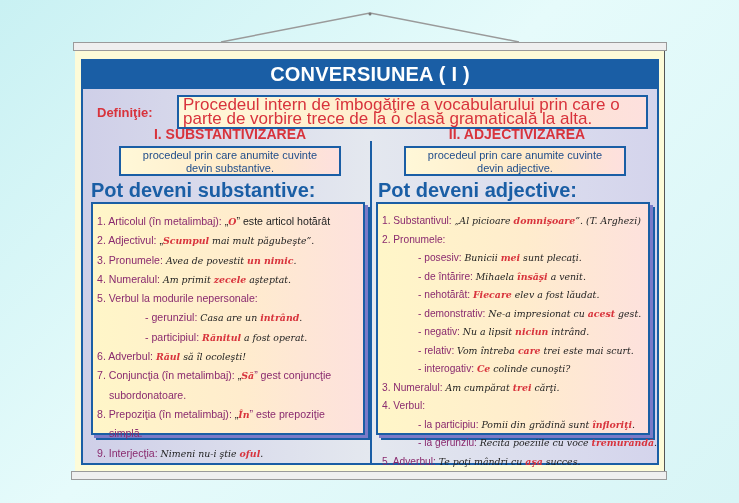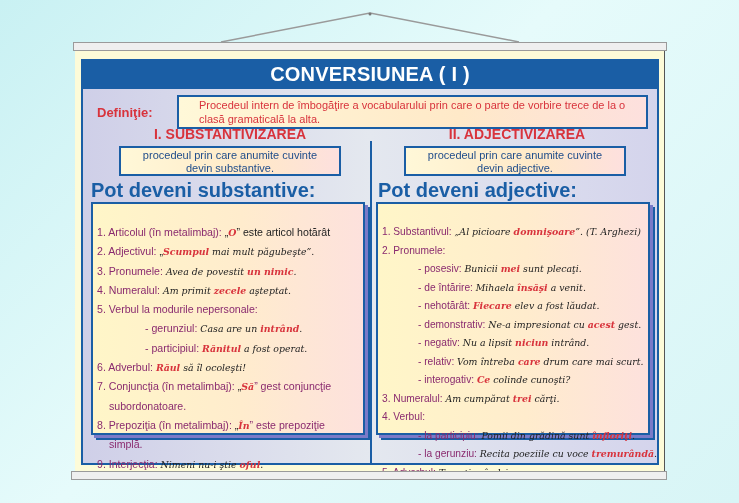--- a/index.html
+++ b/index.html
@@ -42,7 +42,7 @@
     position: absolute; left: 94px; top: 6px; width: 471px; height: 34px;
     border: 2px solid #1a5ea5;
     background: linear-gradient(90deg, #fff8d8 0%, #ffe9c8 60%, #fde0de 100%);
-    color: #d8333c; font-size: 11px; line-height: 14px; padding: 1px 20px;
+    color: #d8333c; font-size: 17px; line-height: 14px; padding: 1px 4px;
   }
   .divider {
     position: absolute; left: 287px; top: 52px; width: 2px; height: 322px;

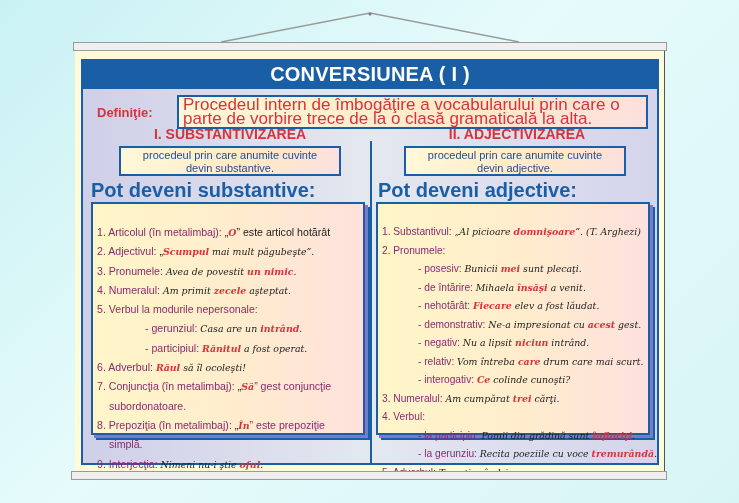--- a/index.html
+++ b/index.html
@@ -72,7 +72,7 @@
     margin-top: 3px; height: 233px;
     border: 2px solid #1a5ea5;
     background: linear-gradient(90deg, #fff6c8 0%, #ffeccd 55%, #fde1dd 100%);
-    padding: 19px 4px;
+    padding: 8px 4px;
     box-shadow: 3px 3px 0 #7a7ac8, 5px 5px 0 #1a5ea5;
   }
   .col.left .list-box { width: 274px; margin-left: 2px; }

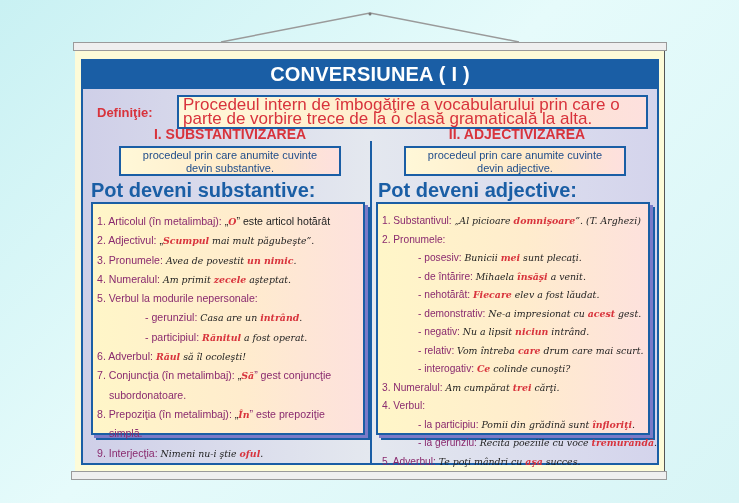--- a/index.html
+++ b/index.html
@@ -145,7 +145,7 @@
           <div class="line sub"><span>- nehotărât: </span><span class="hl">Fiecare</span><span class="ex"> elev a fost lăudat.</span></div>
           <div class="line sub"><span>- demonstrativ: </span><span class="ex">Ne-a impresionat cu </span><span class="hl">acest</span><span class="ex"> gest.</span></div>
           <div class="line sub"><span>- negativ: </span><span class="ex">Nu a lipsit </span><span class="hl">niciun</span><span class="ex"> intrând.</span></div>
-          <div class="line sub"><span>- relativ: </span><span class="ex">Vom întreba </span><span class="hl">care</span><span class="ex"> drum care mai scurt.</span></div>
+          <div class="line sub"><span>- relativ: </span><span class="ex">Vom întreba </span><span class="hl">care</span><span class="ex"> trei este mai scurt.</span></div>
           <div class="line sub"><span>- interogativ: </span><span class="hl">Ce</span><span class="ex"> colinde cunoşti?</span></div>
           <div class="line"><span>3. Numeralul: </span><span class="ex">Am cumpărat </span><span class="hl">trei</span><span class="ex"> cărţi.</span></div>
           <div class="line"><span>4. Verbul:</span></div>

